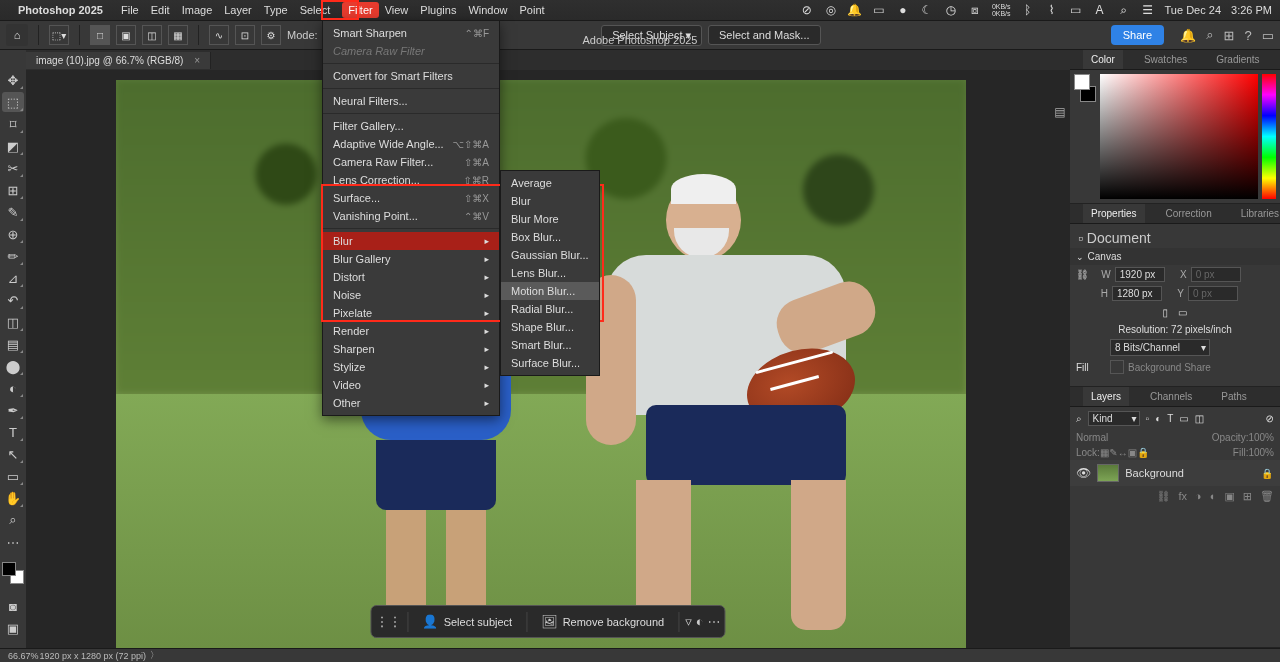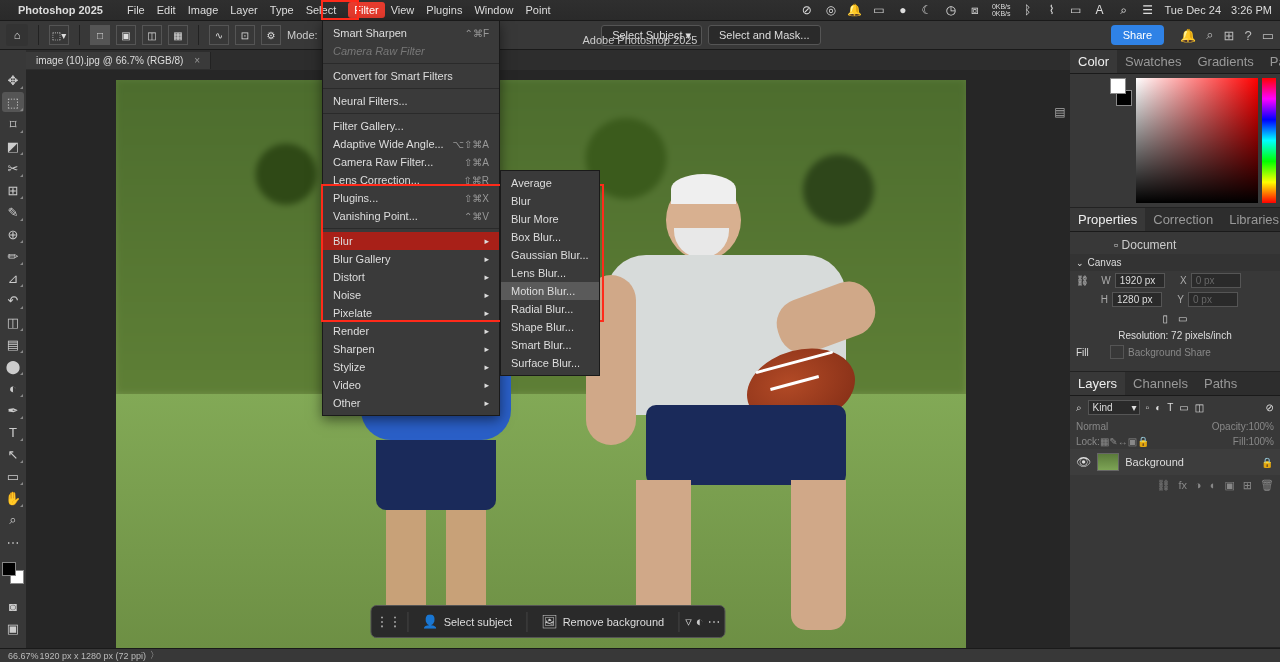--- a/index.html
+++ b/index.html
@@ -8,7 +8,7 @@
 
 .mac-menubar { position: absolute; top: 0; left: 0; right: 0; height: 20px; background: linear-gradient(#2f2f2f,#2a2a2a); display: flex; align-items: center; padding: 0 8px; z-index: 50; }
 .mac-menubar .apple { font-size: 13px; margin-right: 10px; }
-.mac-menubar .app-name { font-weight: 600; margin-right: 24px; }
+.mac-menubar .app-name { font-weight: 600; margin-right: 18px; }
 .mac-menubar .mitem { margin-right: 12px; cursor: default; }
 .mac-menubar .mitem.active { background: #e63b2e; color: #fff; padding: 2px 6px; border-radius: 3px; margin-right: 6px; }
 .mac-menubar .right { margin-left: auto; display: flex; align-items: center; gap: 10px; }

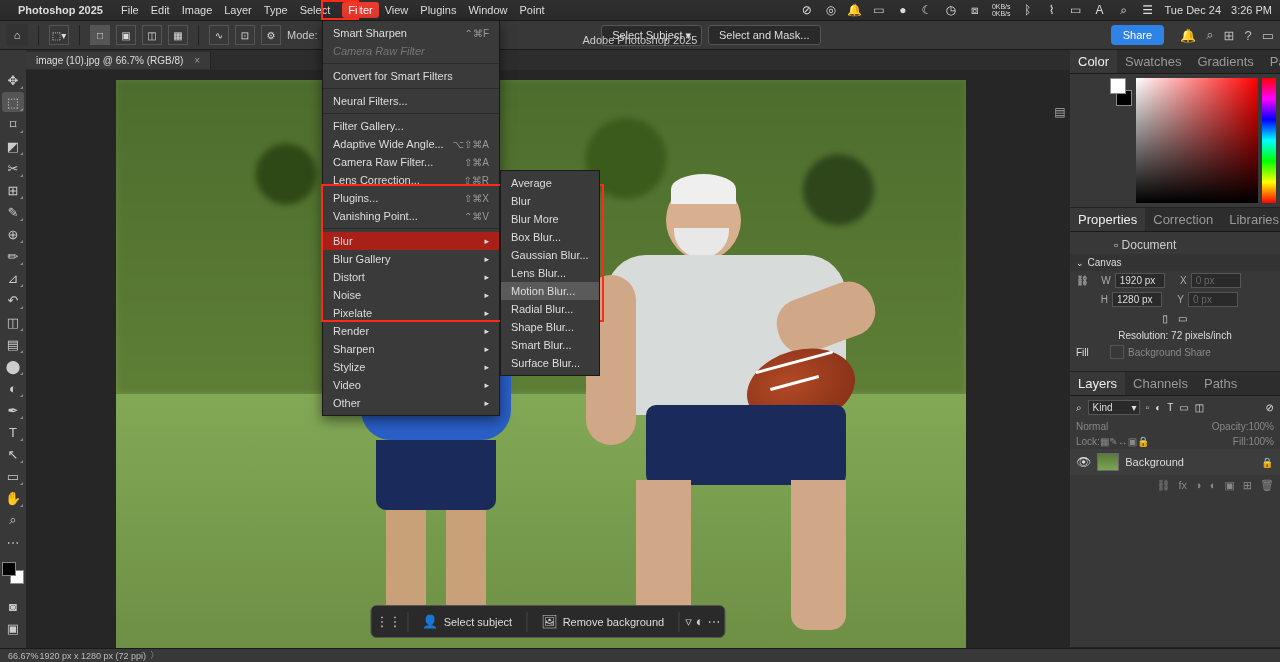--- a/index.html
+++ b/index.html
@@ -79,7 +79,7 @@
 .right-stack { position:absolute; top:50px; right:0; width:210px; bottom:14px; background:#383838; display:flex; flex-direction:column; z-index:35;}
 .panel { border-bottom:1px solid #222;}
 .panel .tabs { display:flex; background:#2d2d2d; border-bottom:1px solid #1a1a1a;}
-.panel .tabs .tab { padding:4px 8px; font-size:13px; color:#999;}
+.panel .tabs .tab { padding:4px 8px; font-size:10px; color:#999;margin-left:13px;}
 .panel .tabs .tab.act { background:#383838; color:#eee;}
 .panel .body { padding:6px 8px; font-size:12px; color:#ccc;margin-left:36px;}
 .color-panel .body { padding:4px; display:flex; gap:4px;}

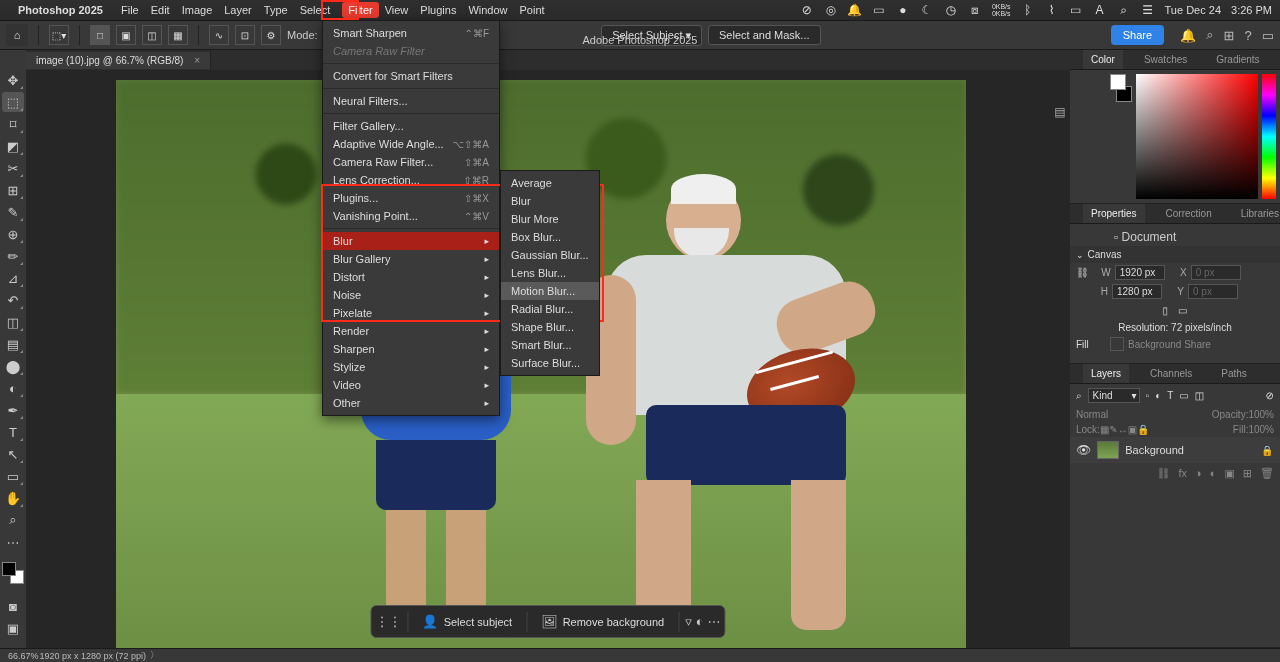--- a/index.html
+++ b/index.html
@@ -420,7 +420,7 @@
       <span class="sc">⇧⌘R</span>
     </div>
   <div class="mi">
-      <span>Plugins...</span>
+      <span>Surface...</span>
       <span class="sc">⇧⌘X</span>
     </div>
   <div class="mi">

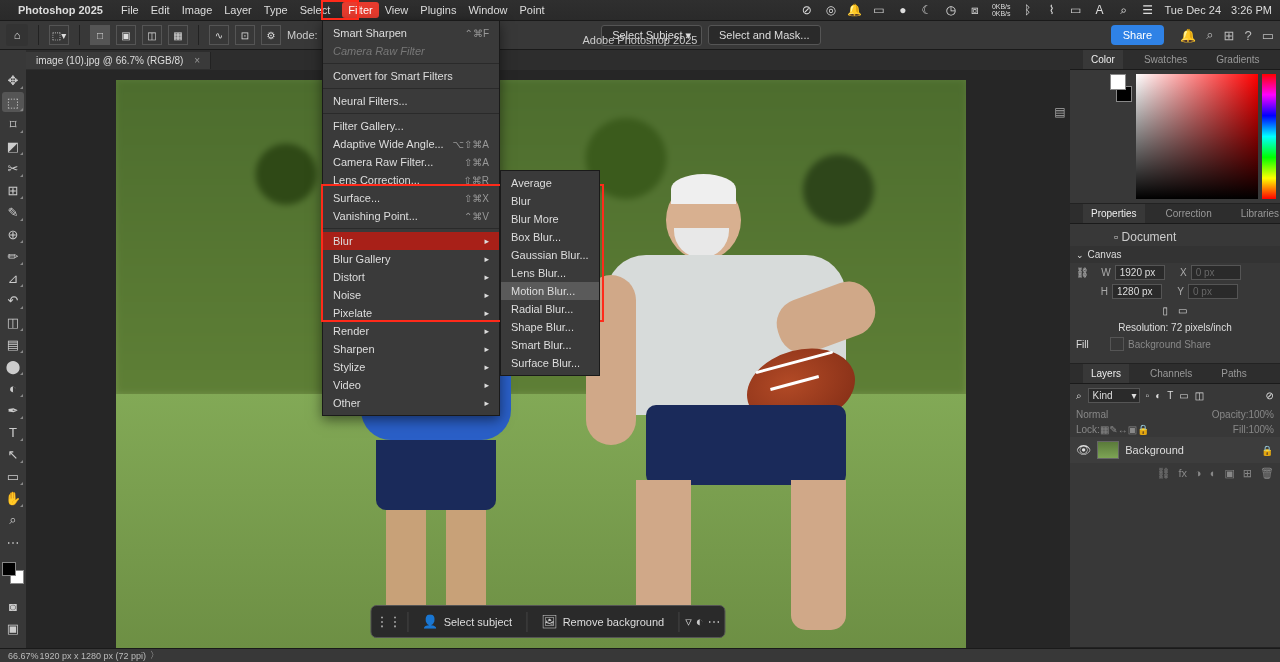--- a/index.html
+++ b/index.html
@@ -81,7 +81,7 @@
 .panel .tabs { display:flex; background:#2d2d2d; border-bottom:1px solid #1a1a1a;}
 .panel .tabs .tab { padding:4px 8px; font-size:10px; color:#999;margin-left:13px;}
 .panel .tabs .tab.act { background:#383838; color:#eee;}
-.panel .body { padding:6px 8px; font-size:12px; color:#ccc;margin-left:36px;}
+.panel .body { padding:6px 8px; font-size:14px; color:#ccc;}
 .color-panel .body { padding:4px; display:flex; gap:4px;}
 .color-swatch-sm { position:relative; width:22px; height:28px;}
 .color-swatch-sm .fg { position:absolute; top:0; left:0; width:16px; height:16px; background:#fff; border:1px solid #888;}

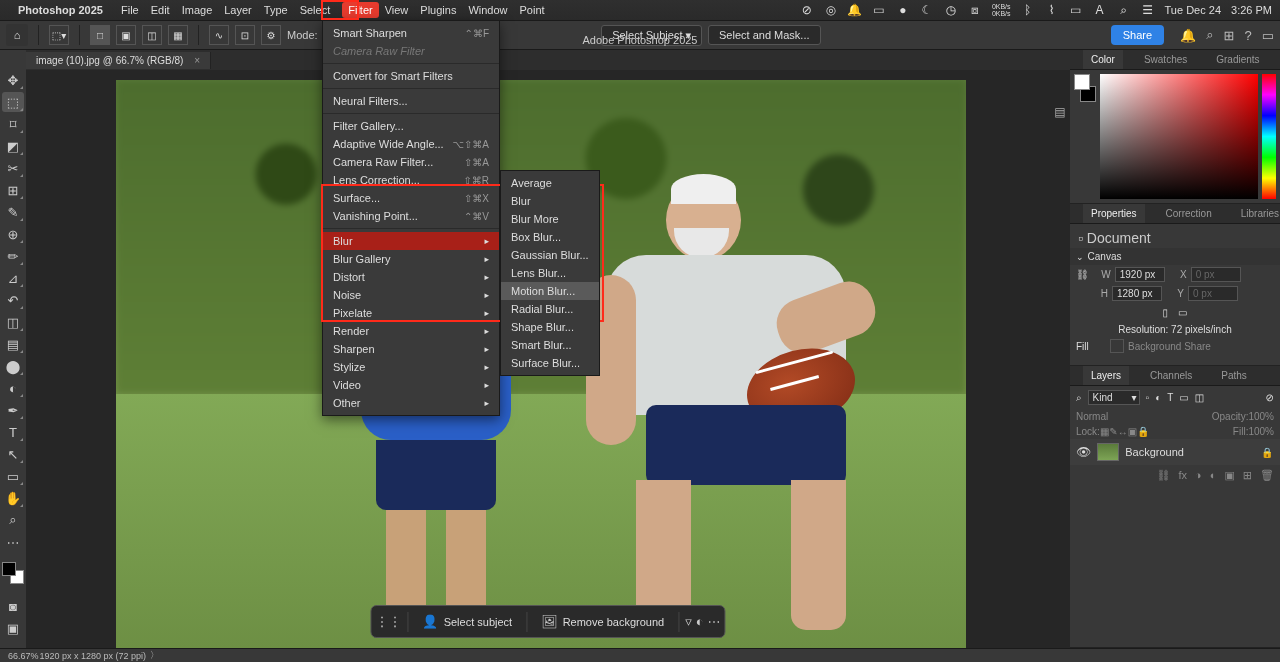--- a/index.html
+++ b/index.html
@@ -331,6 +331,10 @@
         <span>Resolution: 72 pixels/inch</span>
       </div>
     <div class="prop-row">
+        <span style="width:30px"></span>
+        <div class="prop-dd">8 Bits/Channel</div>
+      </div>
+    <div class="prop-row">
         <span style="width:30px">Fill</span>
         <span style="width:14px;height:14px;border:1px solid #555"></span>
         <span style="color:#888">Background Share</span>

